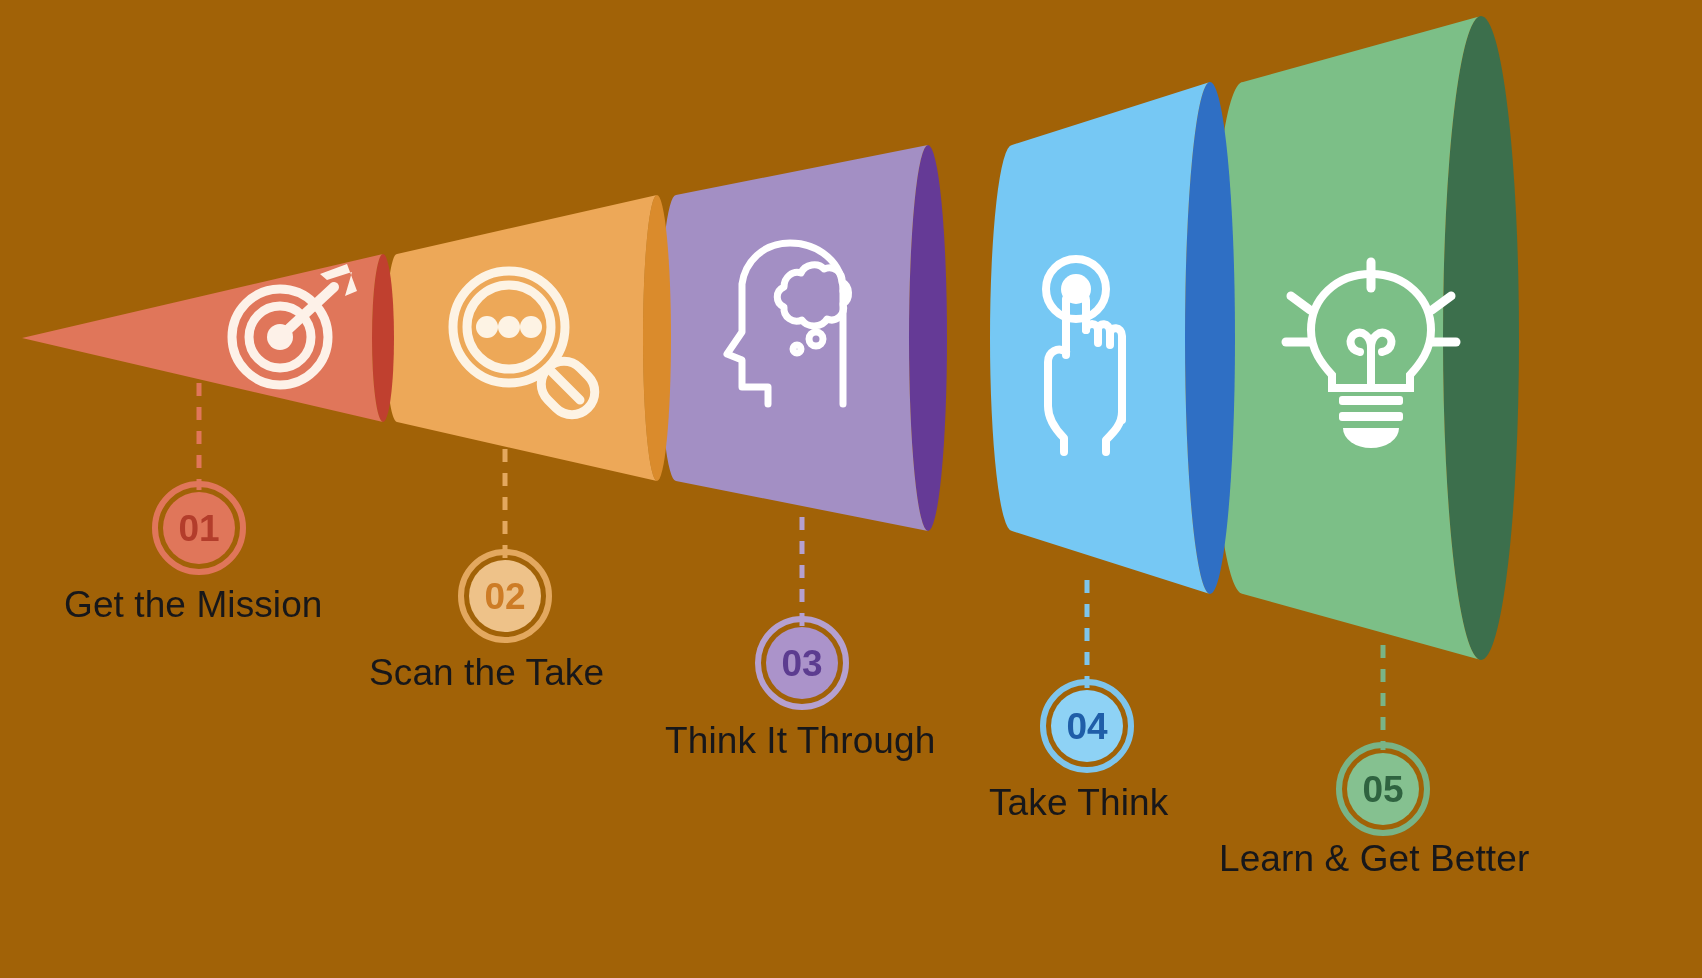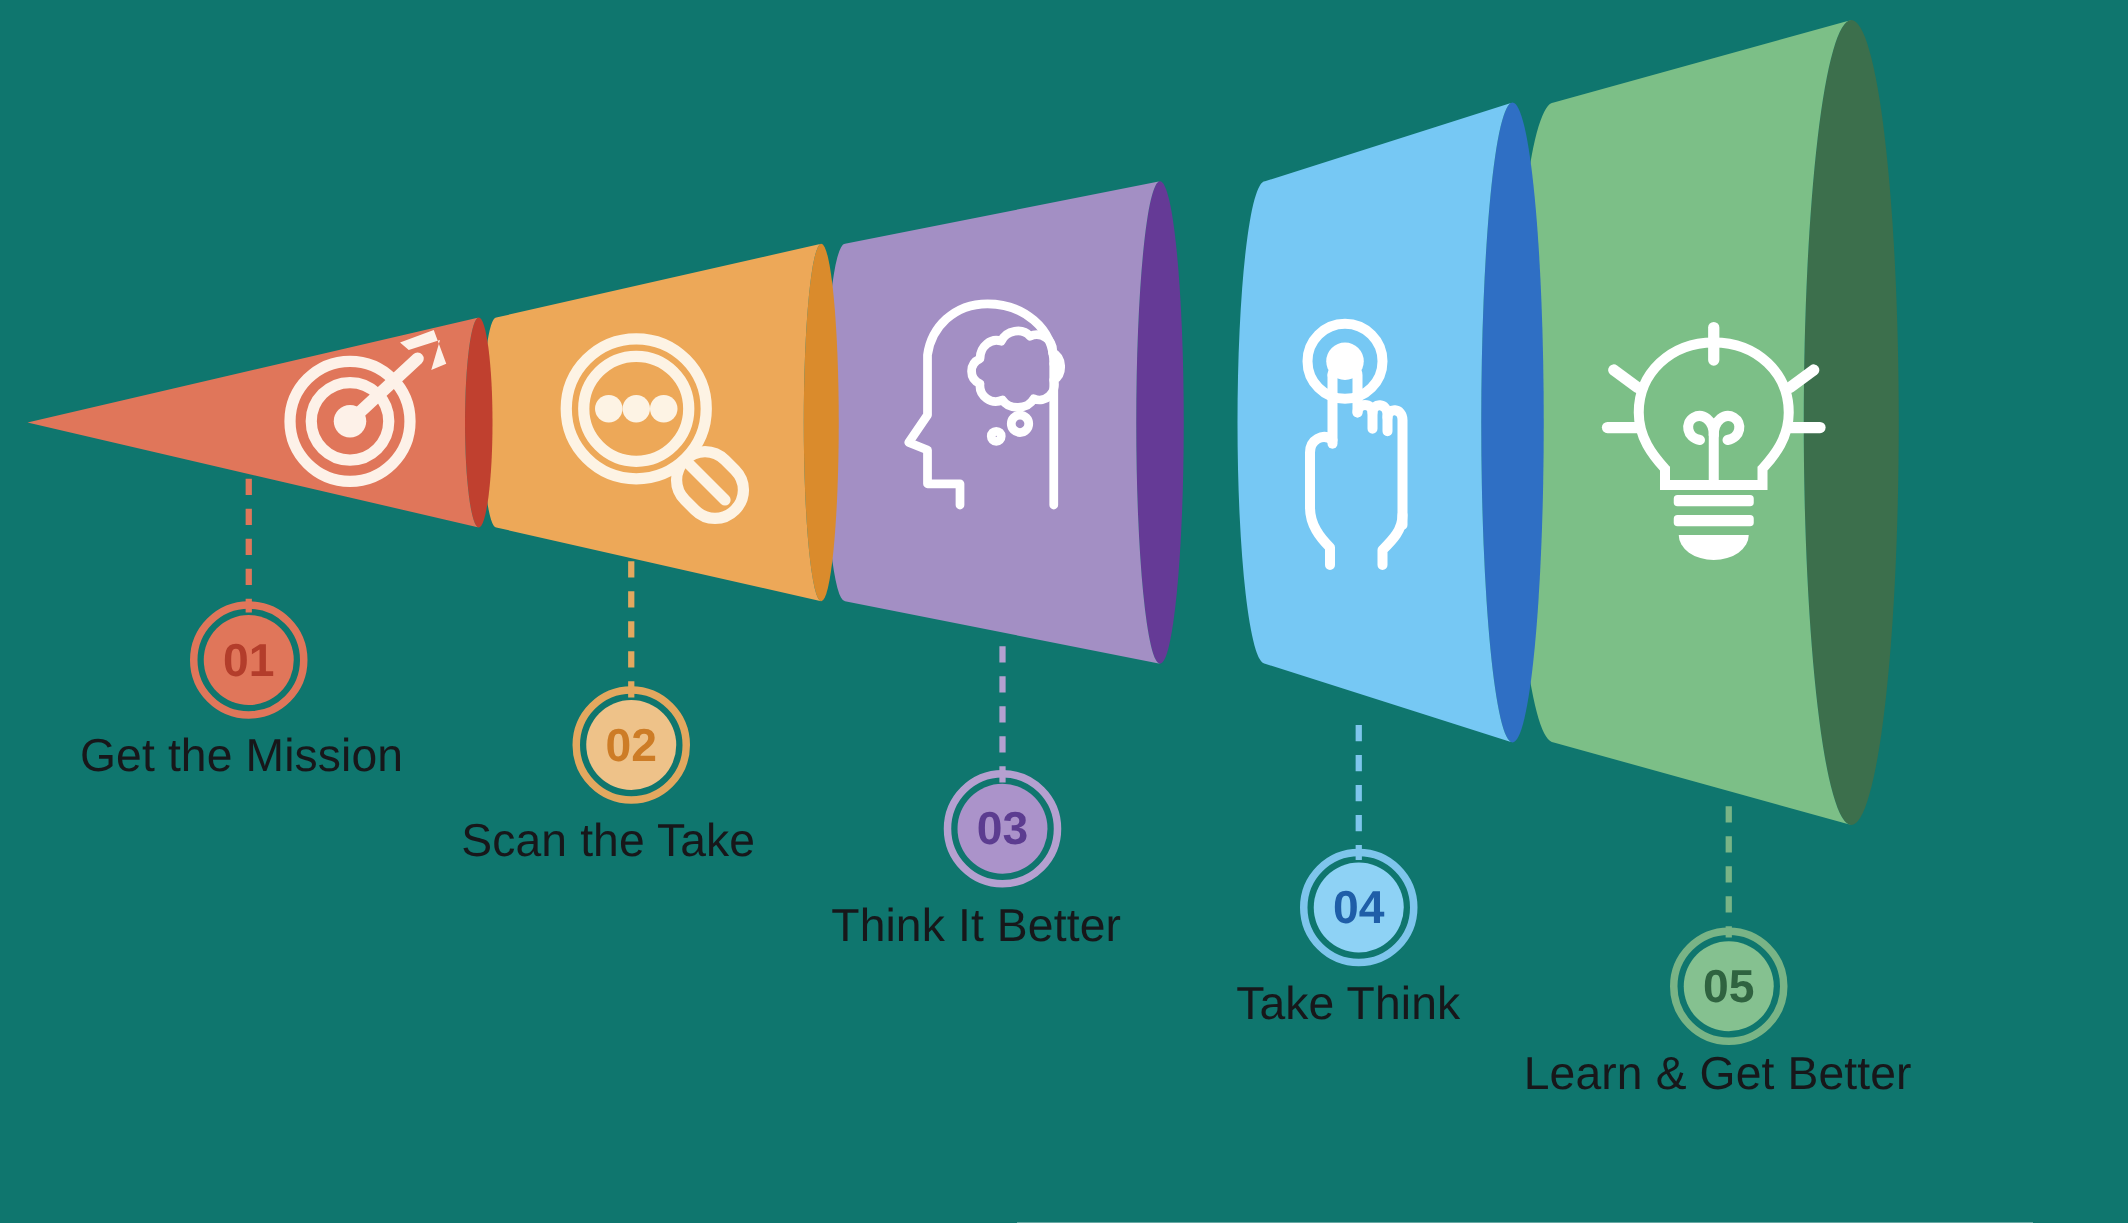--- a/index.html
+++ b/index.html
@@ -17,7 +17,7 @@
     position: relative;
     width: 1702px;
     height: 978px;
-    background: #0f766e;
+    background: #a16207;
   }
   #funnel-svg {
     position: absolute;

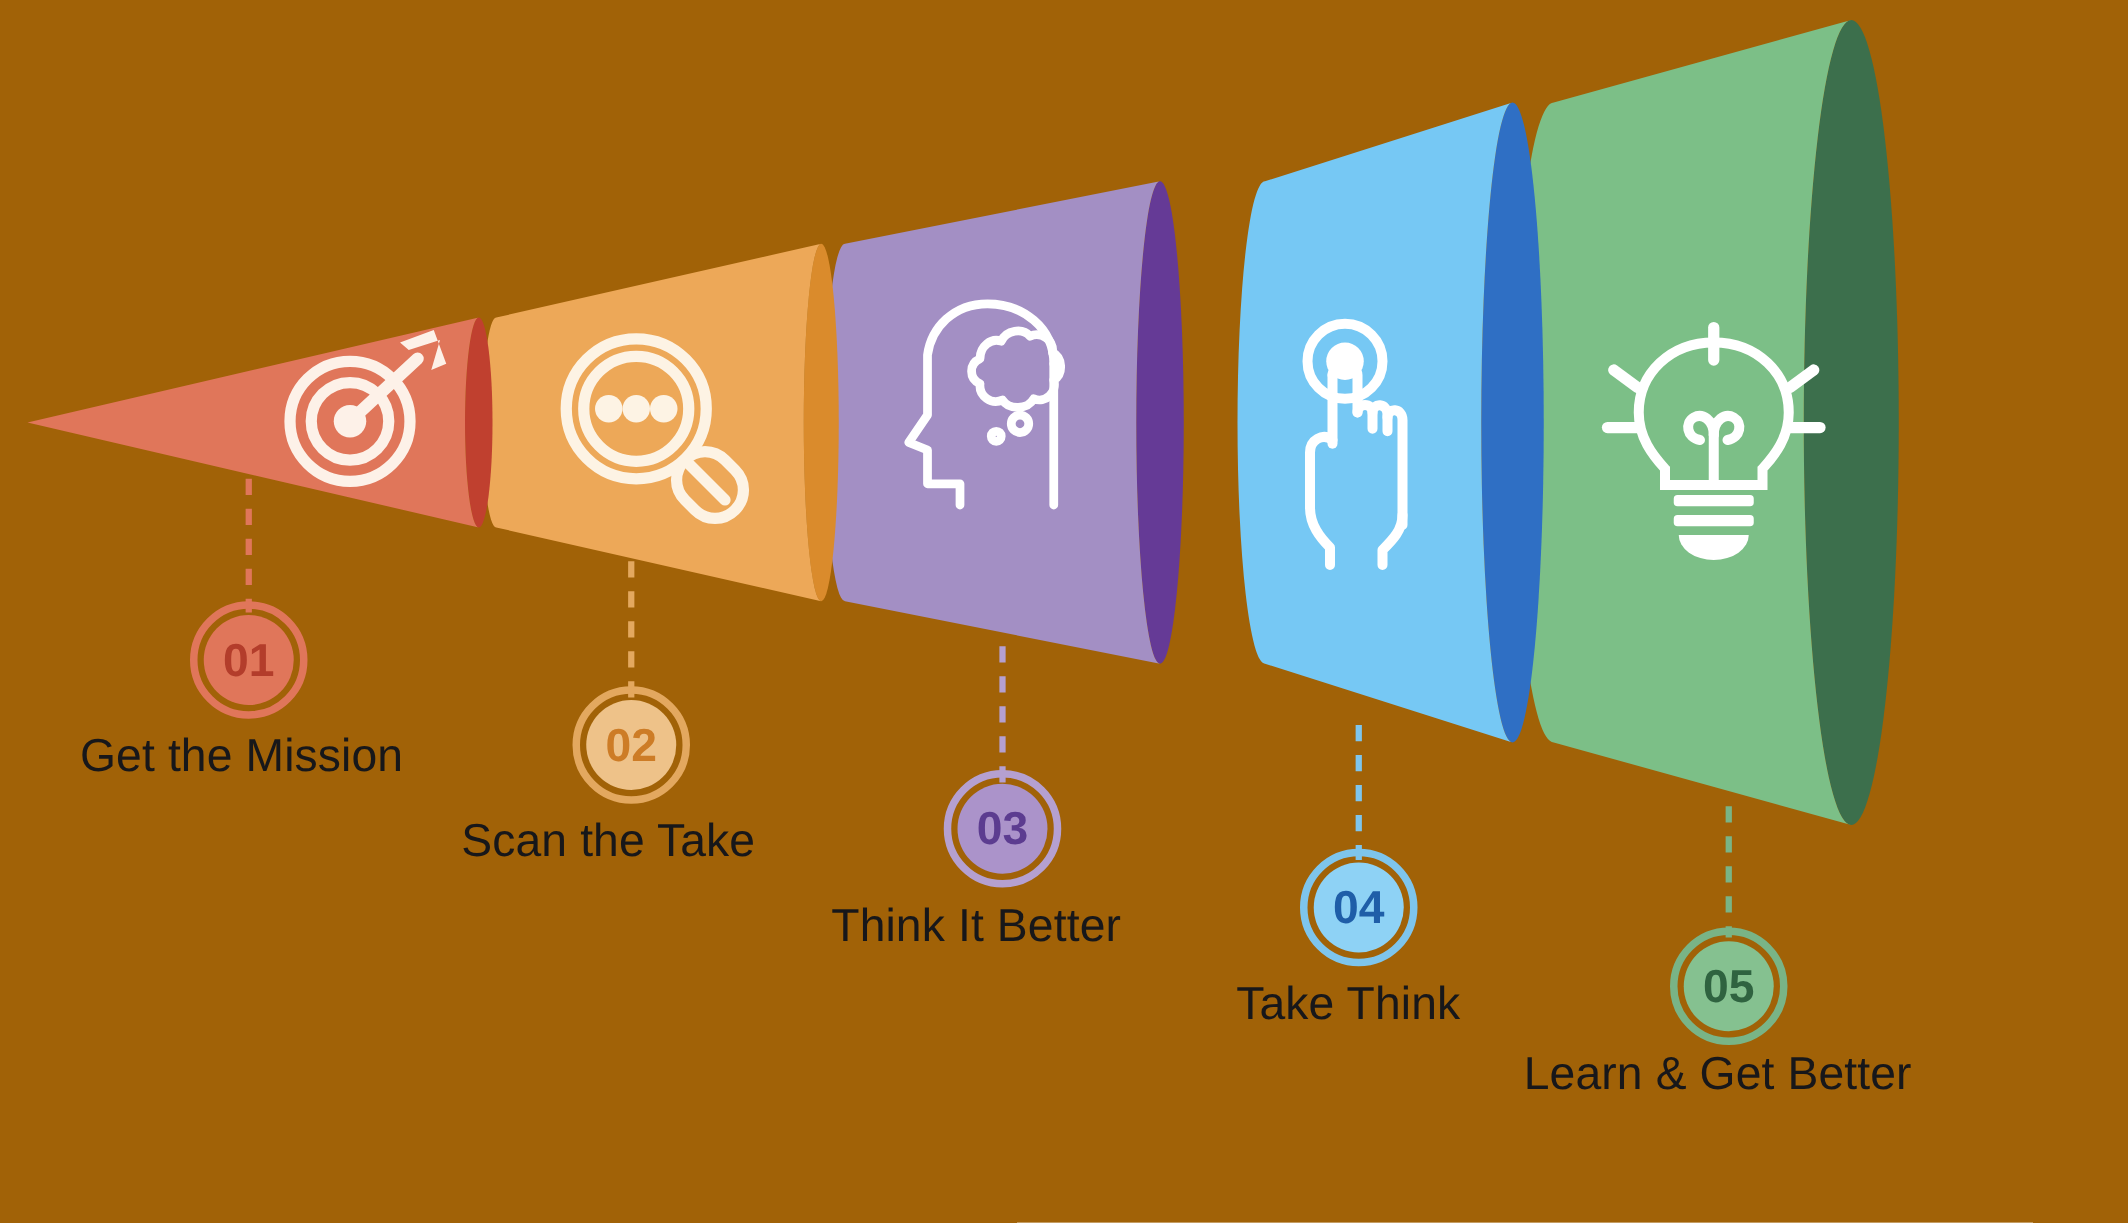--- a/index.html
+++ b/index.html
@@ -162,7 +162,7 @@
 
   <div class="step-label" style="left:64px;  top:584px;">Get the Mission</div>
   <div class="step-label" style="left:369px; top:652px;">Scan the Take</div>
-  <div class="step-label" style="left:665px; top:720px;">Think It Better</div>
+  <div class="step-label" style="left:665px; top:720px;">Think It Through</div>
   <div class="step-label" style="left:989px; top:782px;">Take Think</div>
   <div class="step-label" style="left:1219px;top:838px;">Learn &amp; Get Better</div>
 

